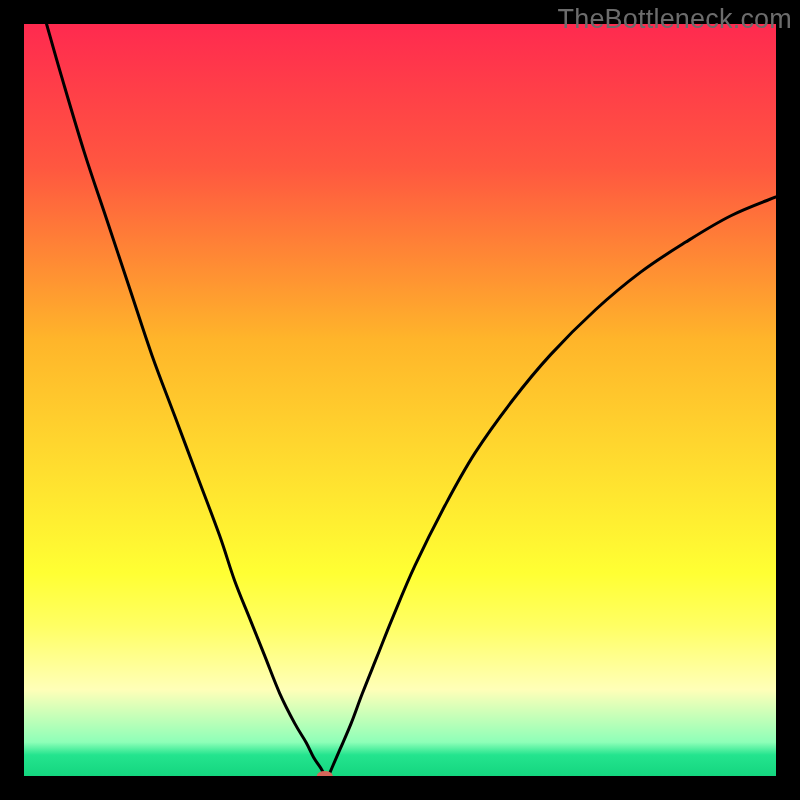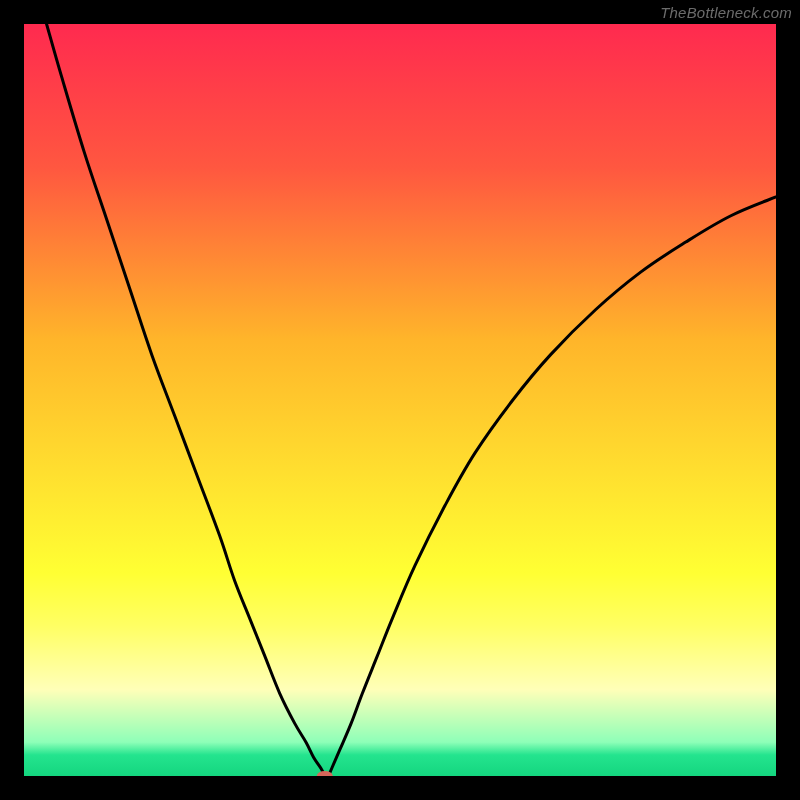--- a/index.html
+++ b/index.html
@@ -29,10 +29,9 @@
     top: 4px;
     right: 8px;
     color: #6c6c6c;
-    font-size: 15px;
+    font-size: 27px;
     font-weight: 500;
     letter-spacing: 0.2px;
-    font-style: italic;
   }
 </style>
 </head>

